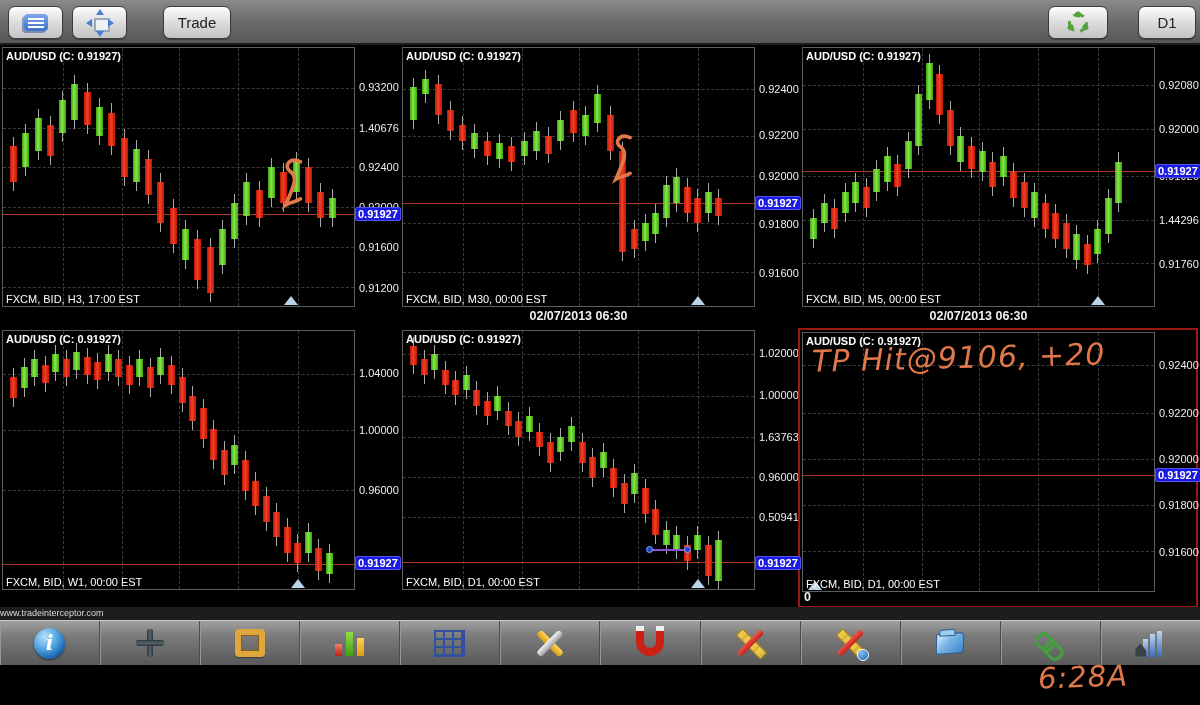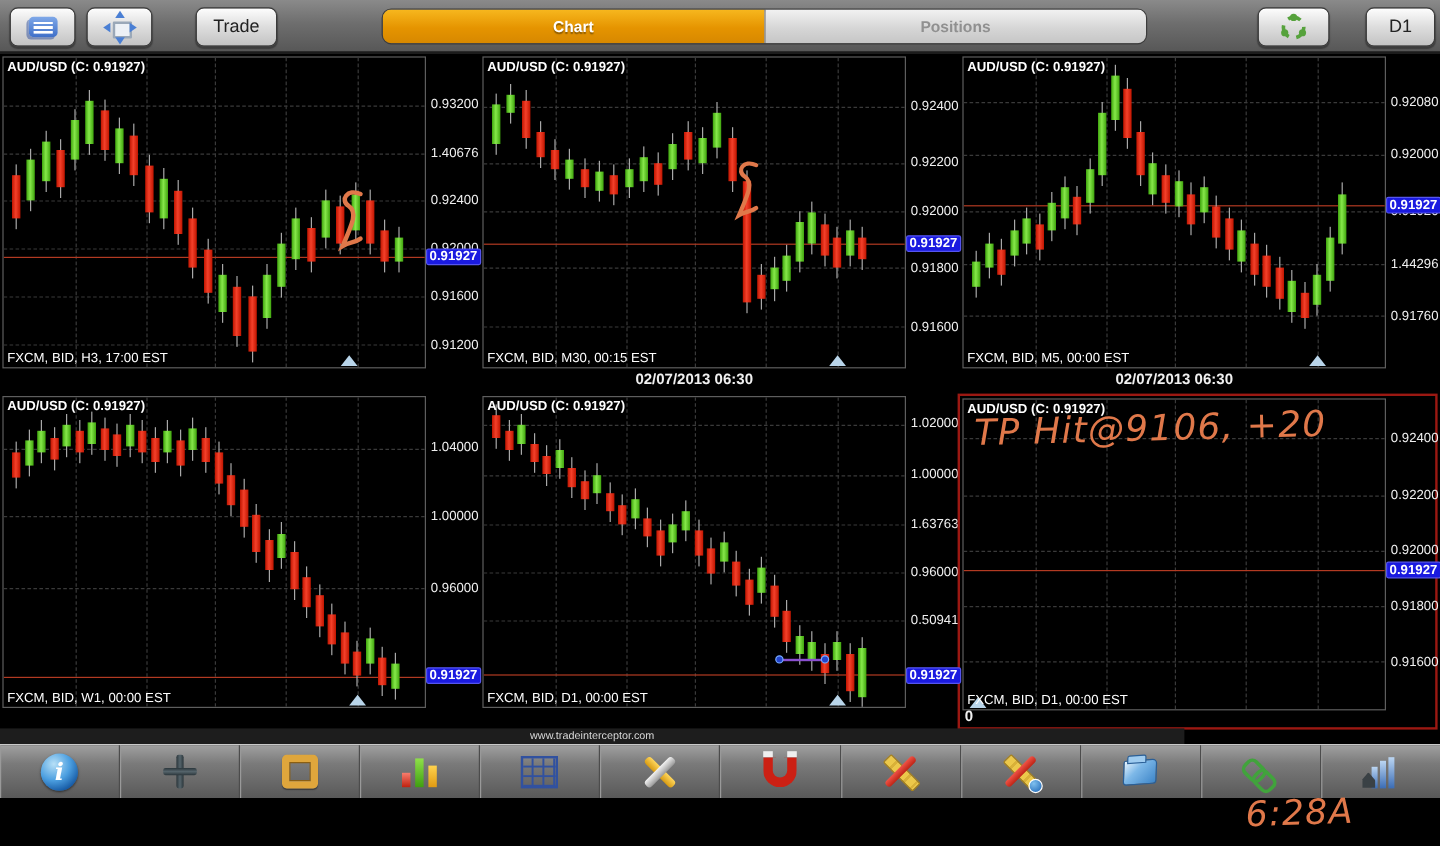--- a/index.html
+++ b/index.html
@@ -171,10 +171,6 @@
     </div>
     <div class="tb-btn" style="left:163px;width:68px;">Trade</div>
 
-    <div id="segmented">
-      <div class="seg seg-active">Chart</div>
-      <div class="seg seg-idle">Positions</div>
-    </div>
 
     <div class="tb-btn" style="left:1048px;width:60px;">
       <svg width="26" height="26" viewBox="0 0 26 26">

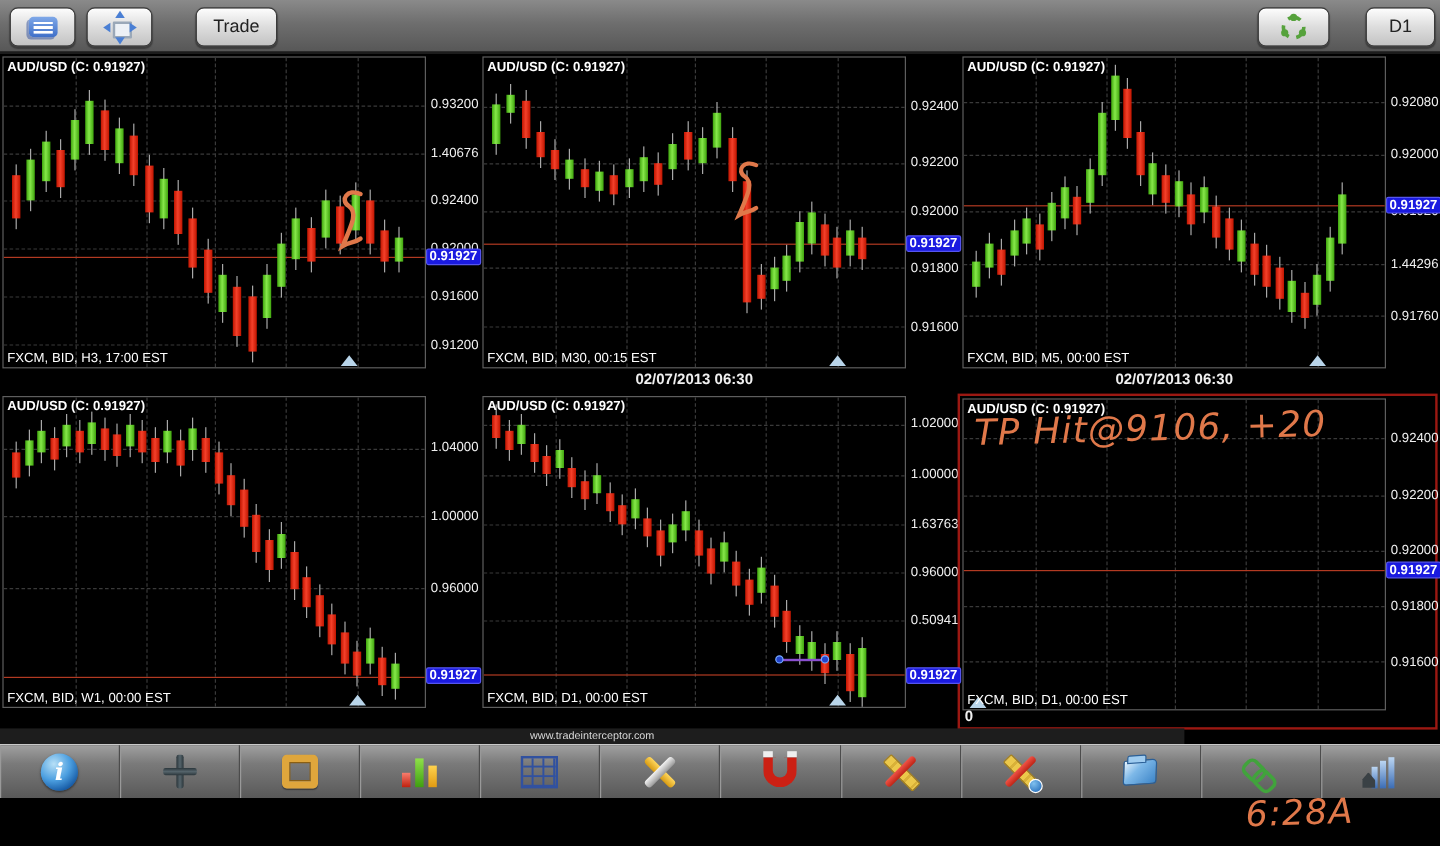--- a/index.html
+++ b/index.html
@@ -269,7 +269,7 @@
   <div class="panel" id="panel1" style="left:402px;top:47px;">
     <div class="plot" id="plot1">
       <div class="ctitle">AUD/USD (C: 0.91927)</div>
-      <div class="cstatus">FXCM, BID, M30, 00:15 EST</div>
+      <div class="cstatus">FXCM, BID, M30, 00:00 EST</div>
     <div class="vgrid" style="left: 17%;"></div>
         <div class="vgrid" style="left: 34%;"></div>
         <div class="vgrid" style="left: 50%;"></div>

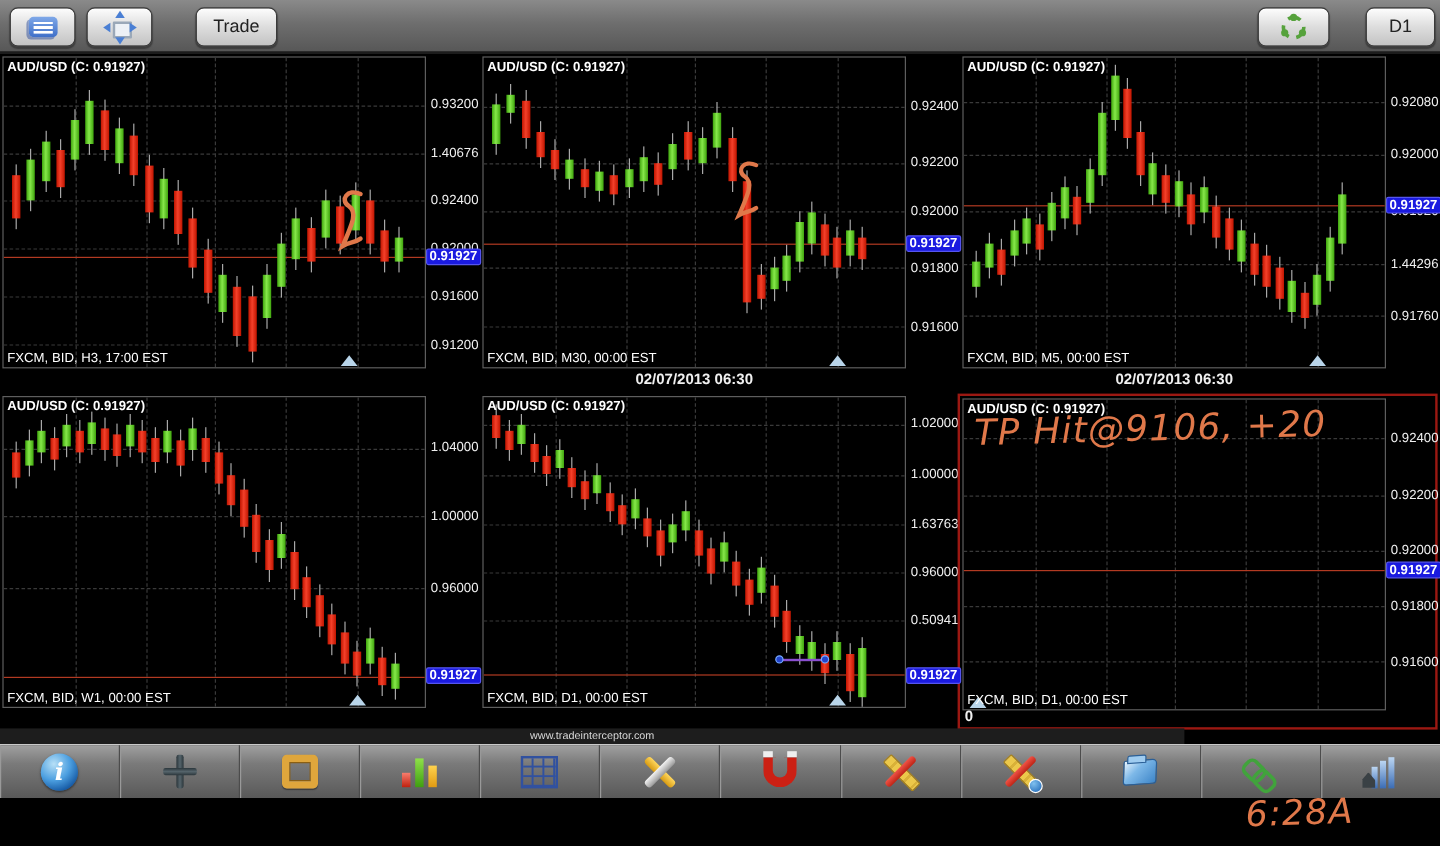--- a/index.html
+++ b/index.html
@@ -76,8 +76,8 @@
   .squiggle { position:absolute; z-index:20; pointer-events:none; }
 
   
-  #watermark { position:absolute; left:0; top:607px; width:987px; height:13px;
-    background:#1d1d1d; color:#d8d8d8; font-size:9px; text-align:center; line-height:13px; }
+  #watermark { position:absolute; left:0; top:607px; width:1200px; height:13px;
+    background:#1d1d1d; color:#d8d8d8; font-size:9px; line-height:13px; }
 
   
   #bottombar { position:absolute; left:0; top:620px; width:1200px; height:45px;

